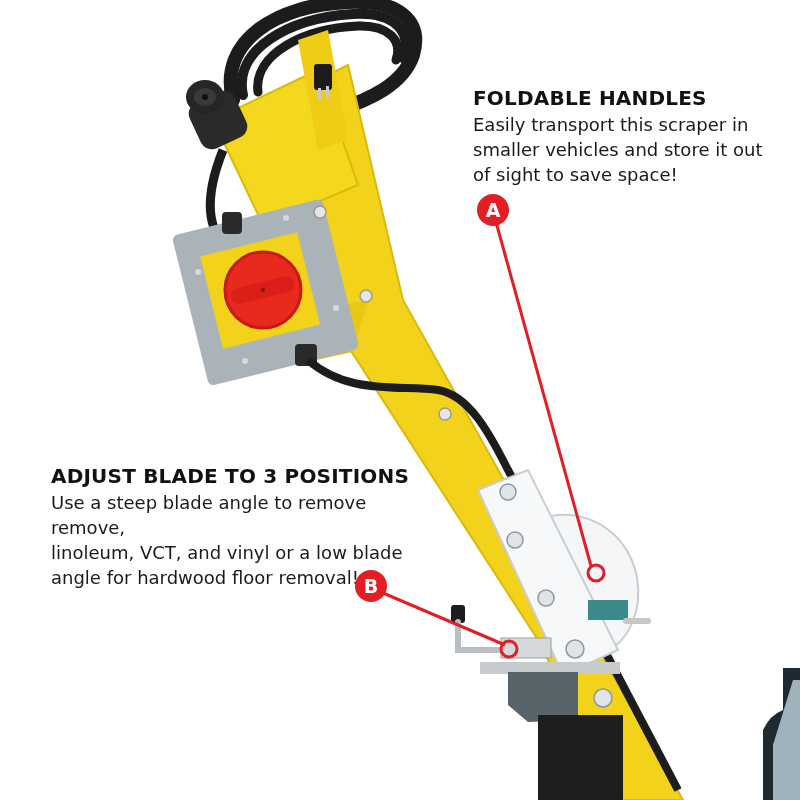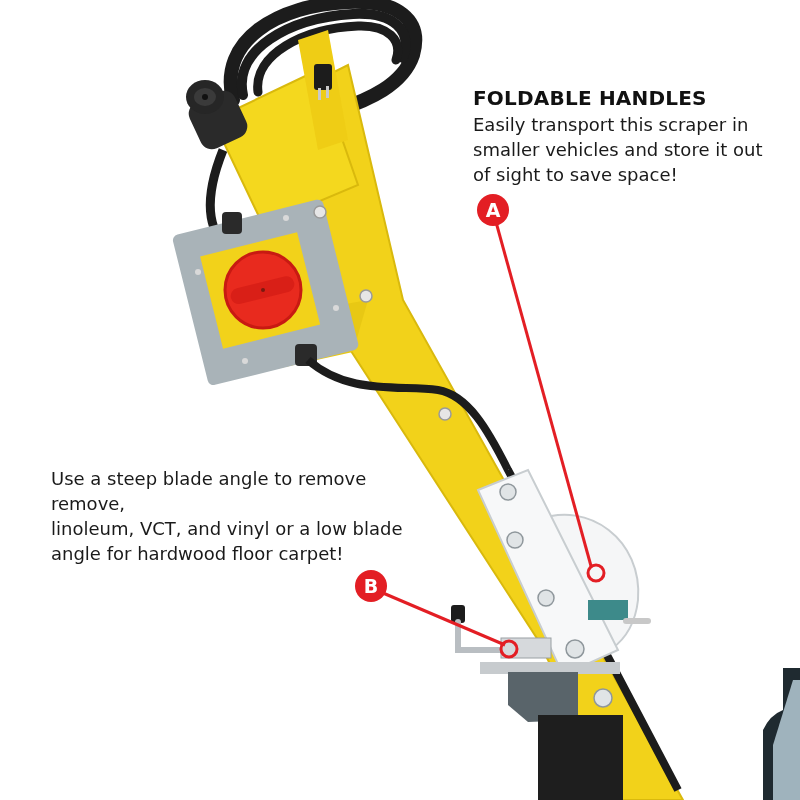--- a/index.html
+++ b/index.html
@@ -122,6 +122,7 @@
   </div>
 
   <div class="callout" id="callout-b">
+    <h2>ADJUST BLADE TO 3 POSITIONS</h2>
     <p>
       <span>Use a steep blade angle to remove remove,</span><br>
       <span>linoleum, VCT, and vinyl or a low blade</span><br>

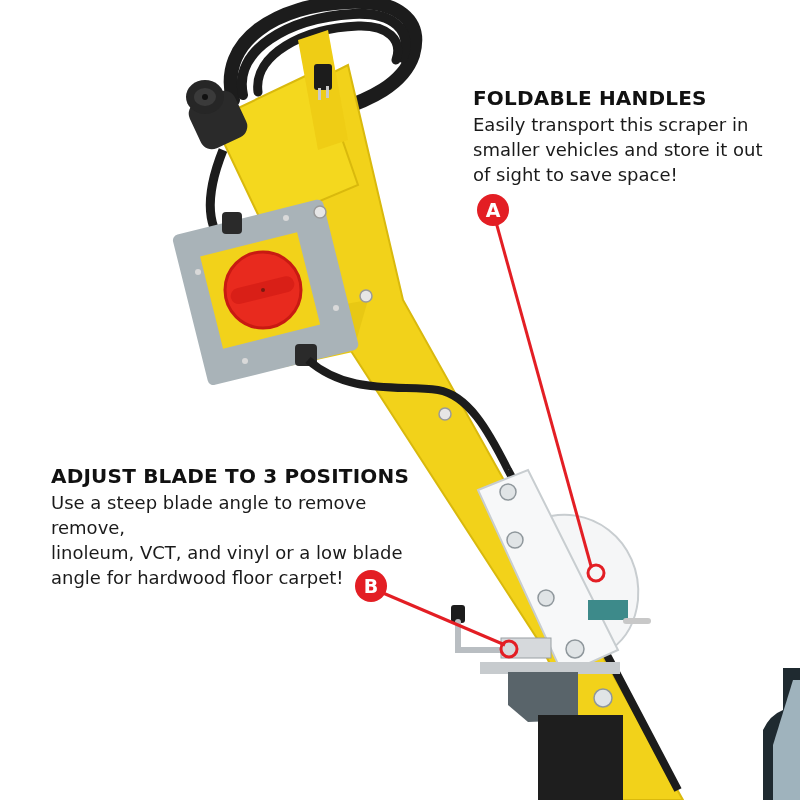--- a/index.html
+++ b/index.html
@@ -126,7 +126,7 @@
     <p>
       <span>Use a steep blade angle to remove remove,</span><br>
       <span>linoleum, VCT, and vinyl or a low blade</span><br>
-      <span>angle for hardwood floor carpet!</span>
+      <span>angle for hardwood floor removal!</span>
     </p>
   </div>
 

